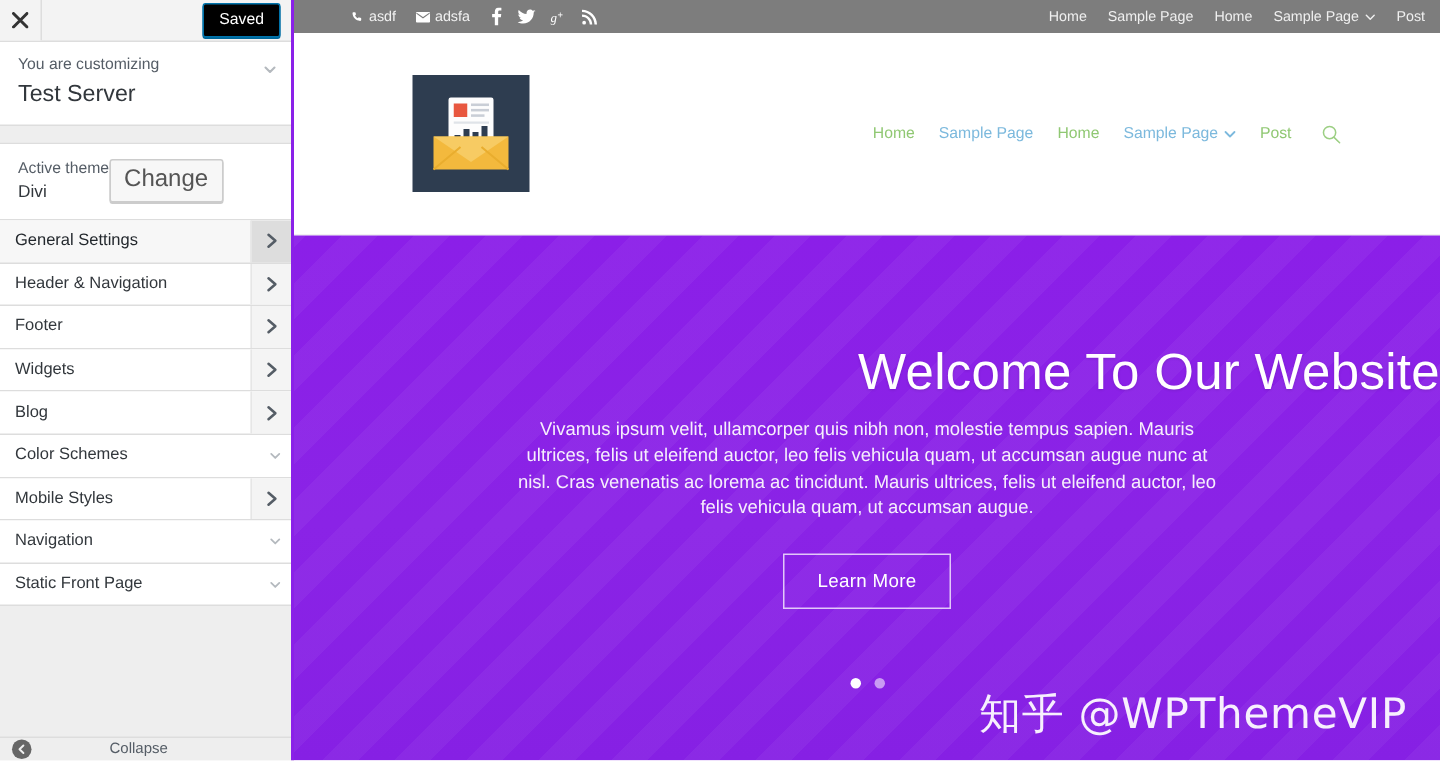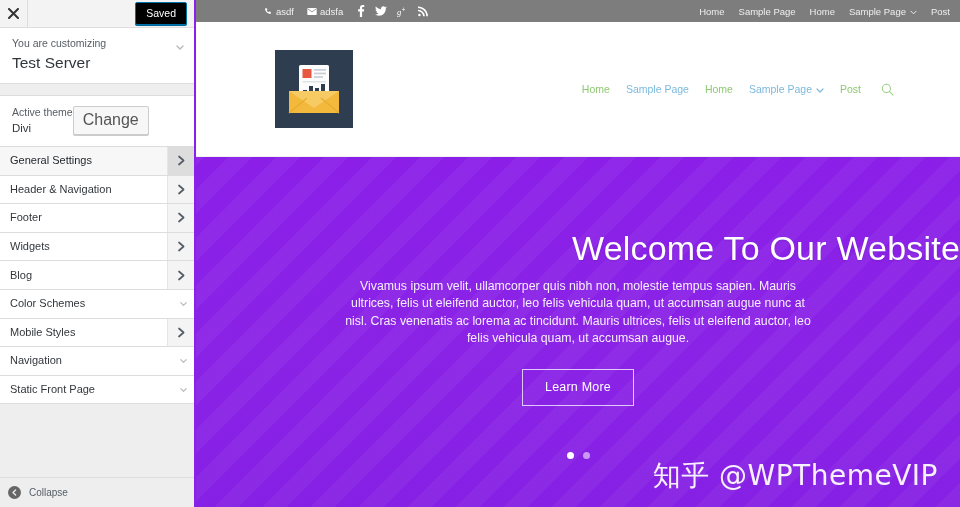--- a/index.html
+++ b/index.html
@@ -162,7 +162,7 @@
   .tb-center {
     position: absolute; left: 0; right: 0;
     display: flex; align-items: center; gap: 7px;
-    padding-left: 68px;
+    padding-left: 38px;
     font-size: 9.5px;
   }
   .tb-contact { display: flex; align-items: center; gap: 3px; color: #f2f2f2; }

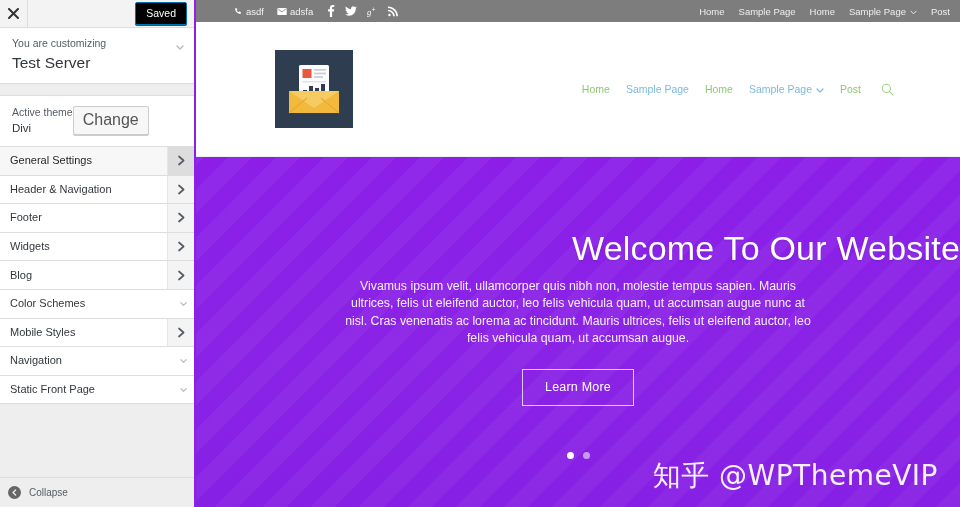--- a/index.html
+++ b/index.html
@@ -123,12 +123,13 @@
   .sb-fill { flex: 1; background: #eeeeee; }
 
   .collapse-bar {
-    height: 30px;
+    height: 16px;
     background: #eeeeee;
     border-top: 1px solid #ddd;
     display: flex; align-items: center;
     padding-left: 8px;
     cursor: pointer;
+    gap: 44px;
   }
   .collapse-bar .cc {
     width: 13px; height: 13px; border-radius: 50%;

